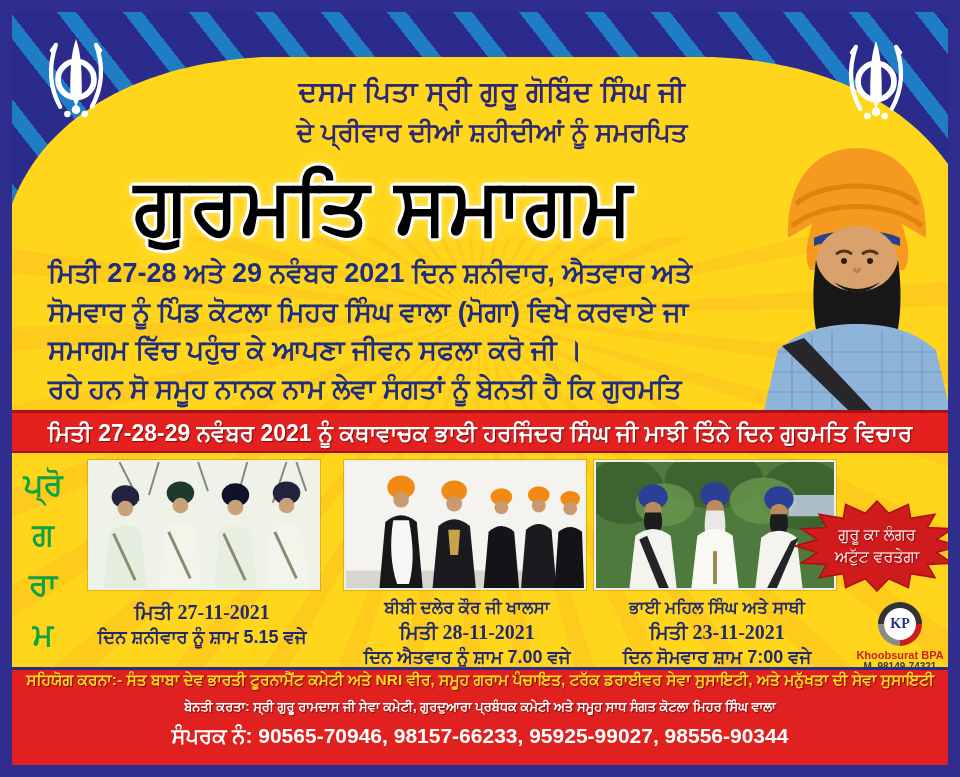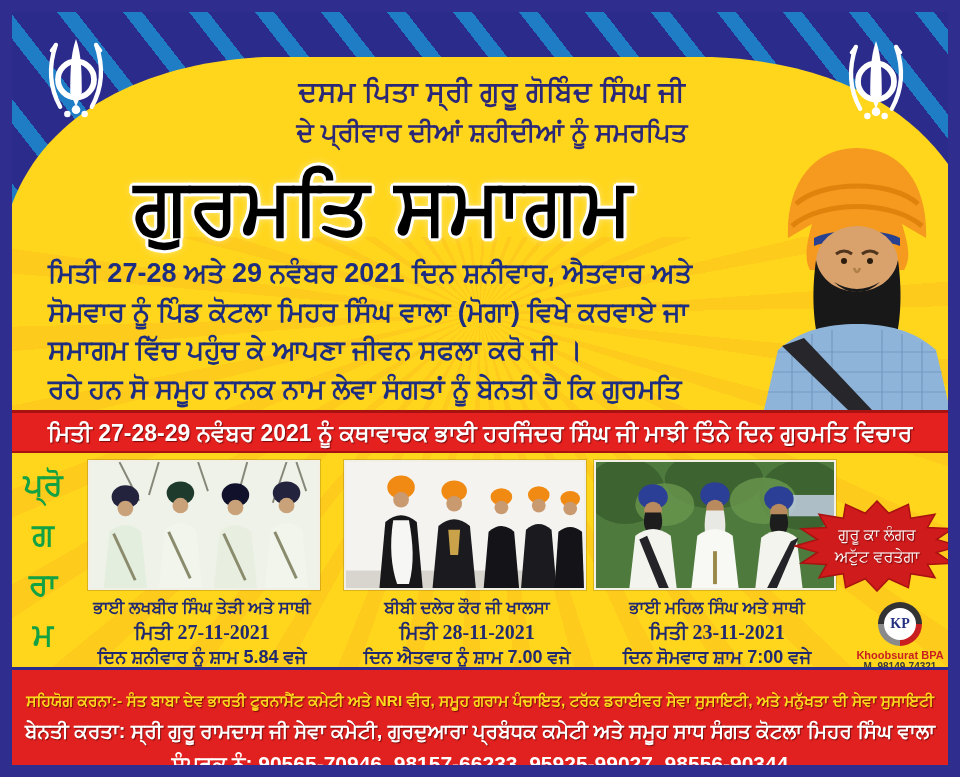--- a/index.html
+++ b/index.html
@@ -263,7 +263,6 @@
   </div>
 
   <div class="caption c1">
-    <div class="performer">ਭਾਈ ਲਖਬੀਰ ਸਿੰਘ ਤੇੜੀ ਅਤੇ ਸਾਥੀ</div>
     <div class="date">ਮਿਤੀ 27-11-2021</div>
     <div class="time">ਦਿਨ ਸ਼ਨੀਵਾਰ ਨੂੰ ਸ਼ਾਮ 5.84 ਵਜੇ</div>
   </div>

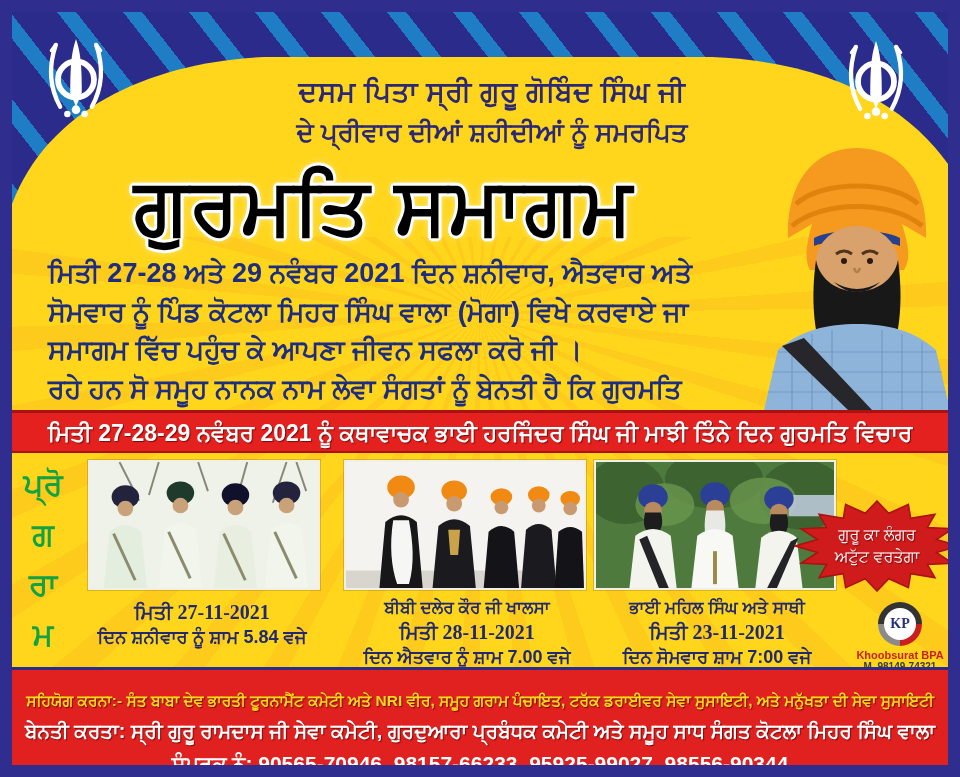--- a/index.html
+++ b/index.html
@@ -264,7 +264,7 @@
 
   <div class="caption c1">
     <div class="date">ਮਿਤੀ 27-11-2021</div>
-    <div class="time">ਦਿਨ ਸ਼ਨੀਵਾਰ ਨੂੰ ਸ਼ਾਮ 5.84 ਵਜੇ</div>
+    <div class="time">ਦਿਨ ਸ਼ਨੀਵਾਰ ਨੂੰ ਸ਼ਾਮ 5.15 ਵਜੇ</div>
   </div>
   <div class="caption c2">
     <div class="performer">ਬੀਬੀ ਦਲੇਰ ਕੌਰ ਜੀ ਖਾਲਸਾ</div>

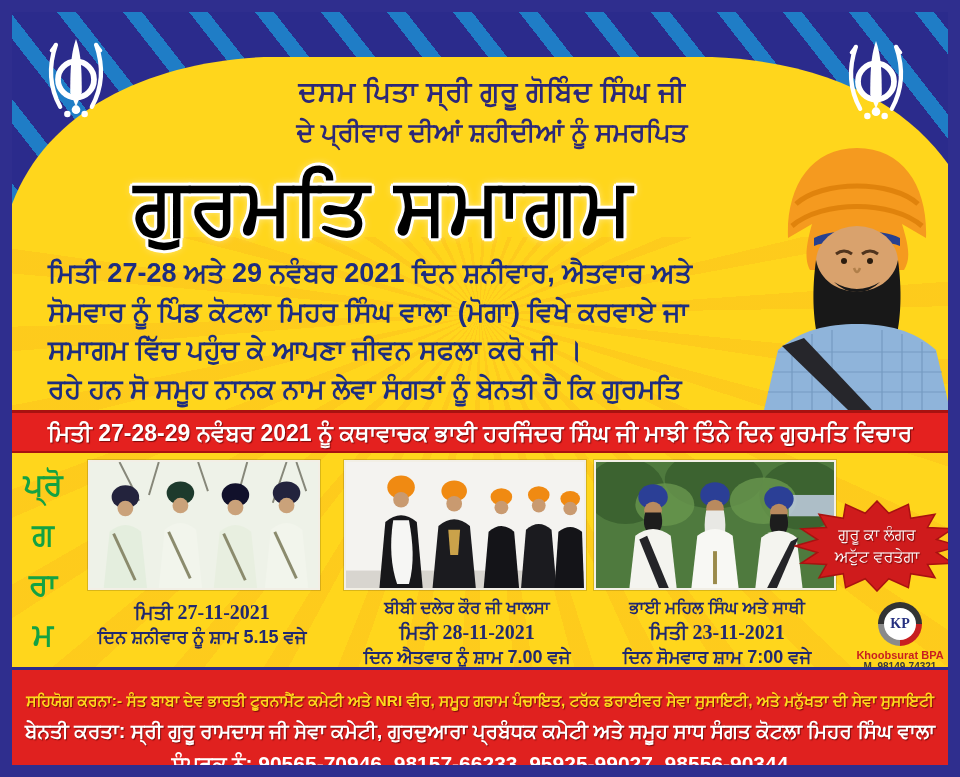--- a/index.html
+++ b/index.html
@@ -82,7 +82,7 @@
   
   .footer { position:absolute; left:0; top:655px; width:936px; height:98px;
     background:#e0211f; border-top:3px solid #2b2b8c; text-align:center;
-    padding-top:22px; }
+    padding-top:1px; }
   .footer .support { color:#ffd91c; font-weight:bold; font-size:15.5px;
     text-shadow:1px 1px 1px #7c0b0b; }
   .footer .request { color:#fff; font-weight:bold; font-size:20px; margin-top:10px;

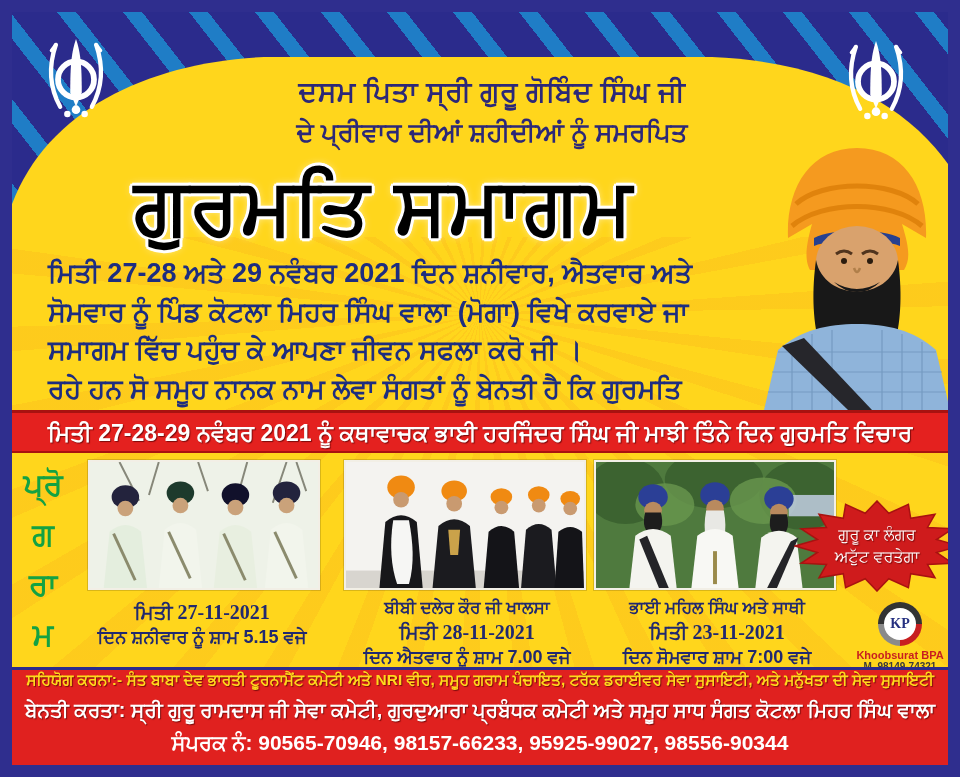--- a/index.html
+++ b/index.html
@@ -85,7 +85,7 @@
     padding-top:1px; }
   .footer .support { color:#ffd91c; font-weight:bold; font-size:15.5px;
     text-shadow:1px 1px 1px #7c0b0b; }
-  .footer .request { color:#fff; font-weight:bold; font-size:20px; margin-top:10px;
+  .footer .request { color:#fff; font-weight:bold; font-size:13px; margin-top:10px;
     text-shadow:1px 1px 1px #7c0b0b; }
   .footer .contact { color:#fff; font-weight:bold; font-size:21px; margin-top:9px; }
 </style>

